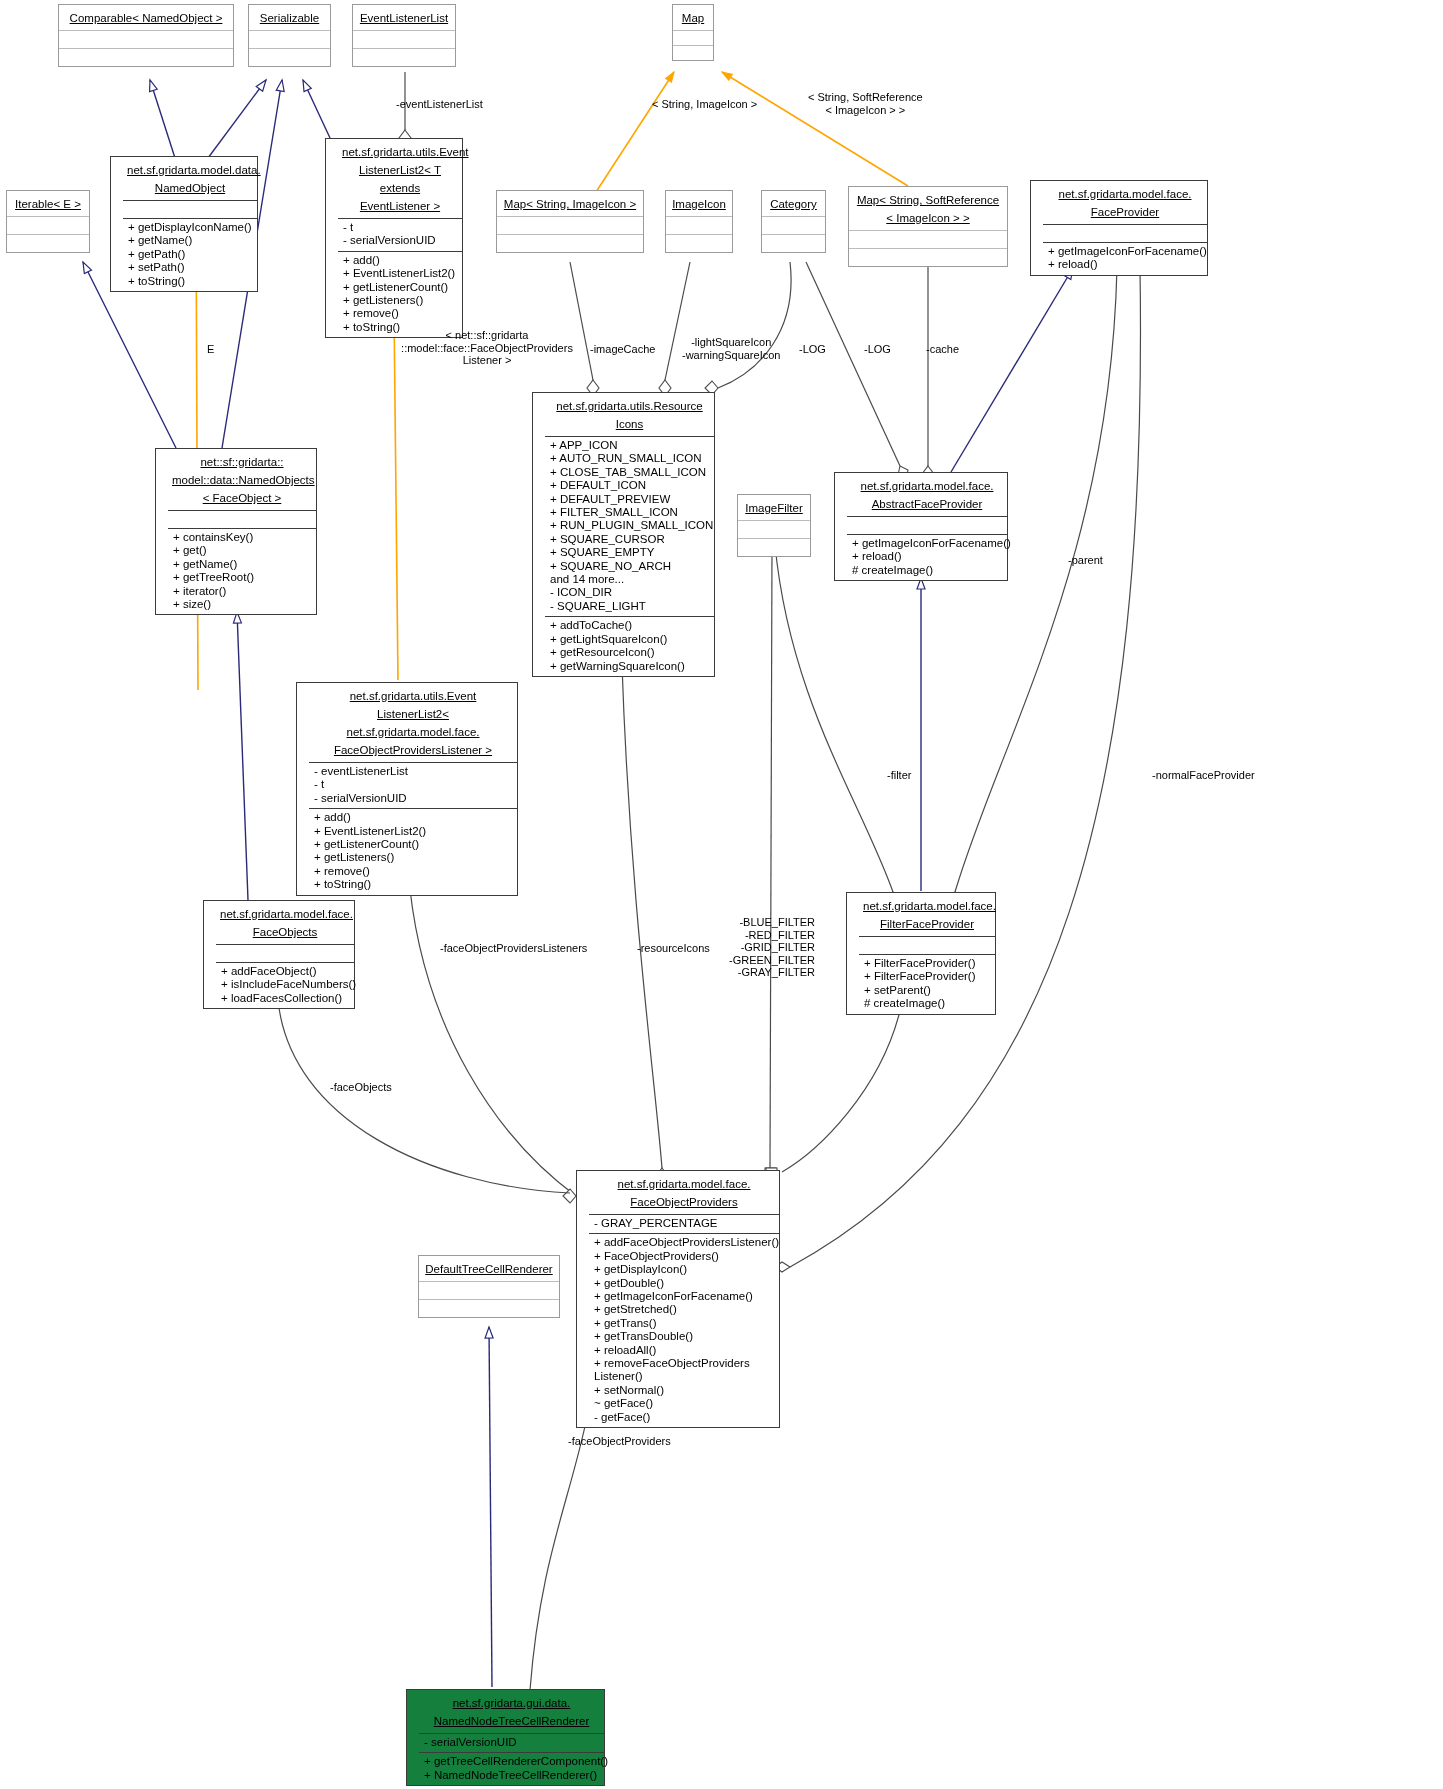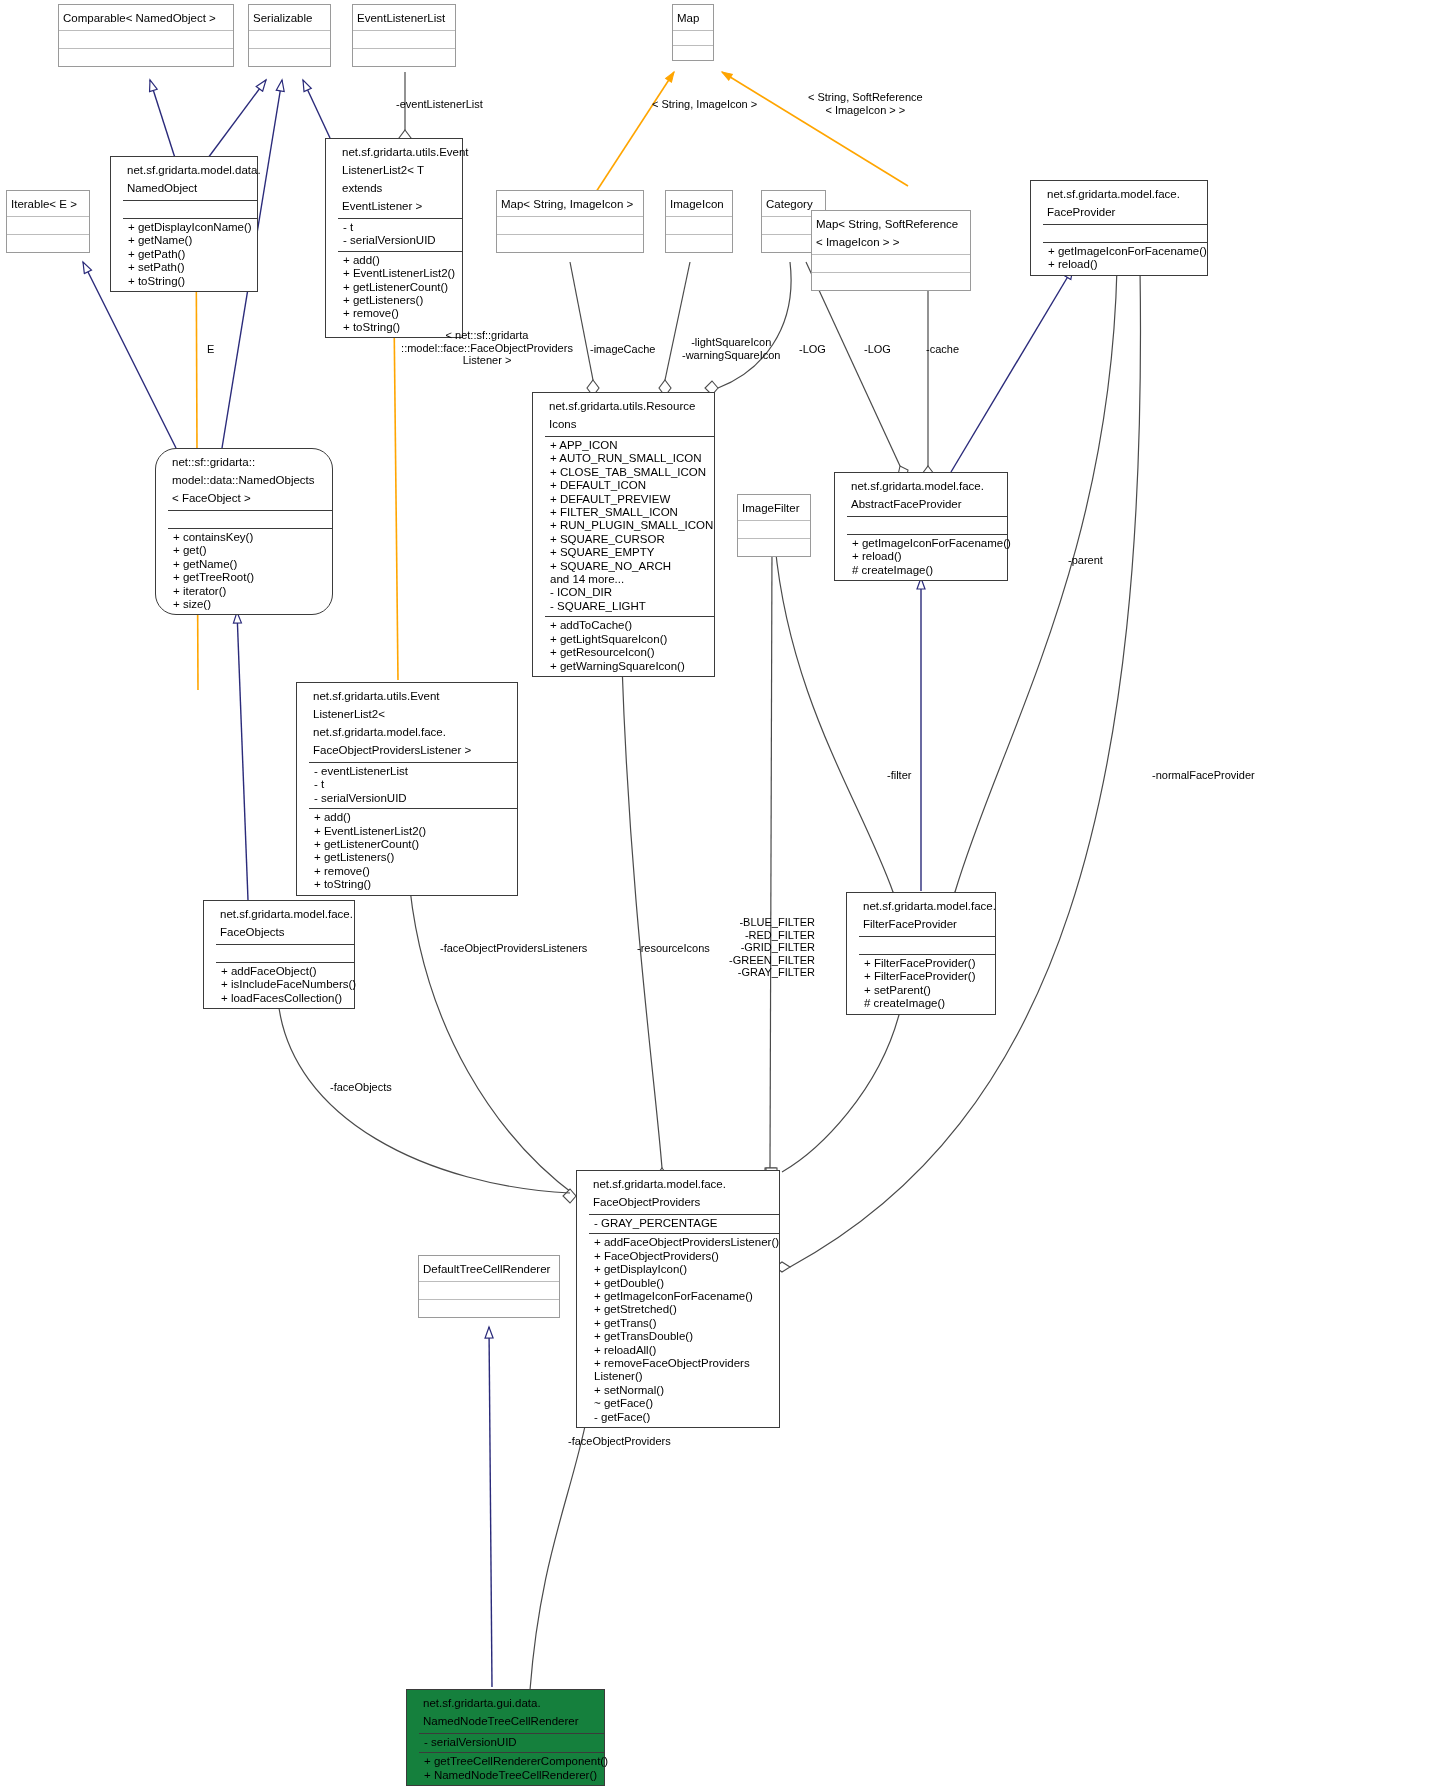--- a/index.html
+++ b/index.html
@@ -41,7 +41,9 @@
     padding: 2px 5px 3px 5px;
   }
   .sec.title {
+    text-align: center;
     padding: 3px 4px 4px 4px;
+    text-decoration: underline;
   }
   .umlbox.strong .sec + .sec {
     border-top: 1px solid #3b3b3b;

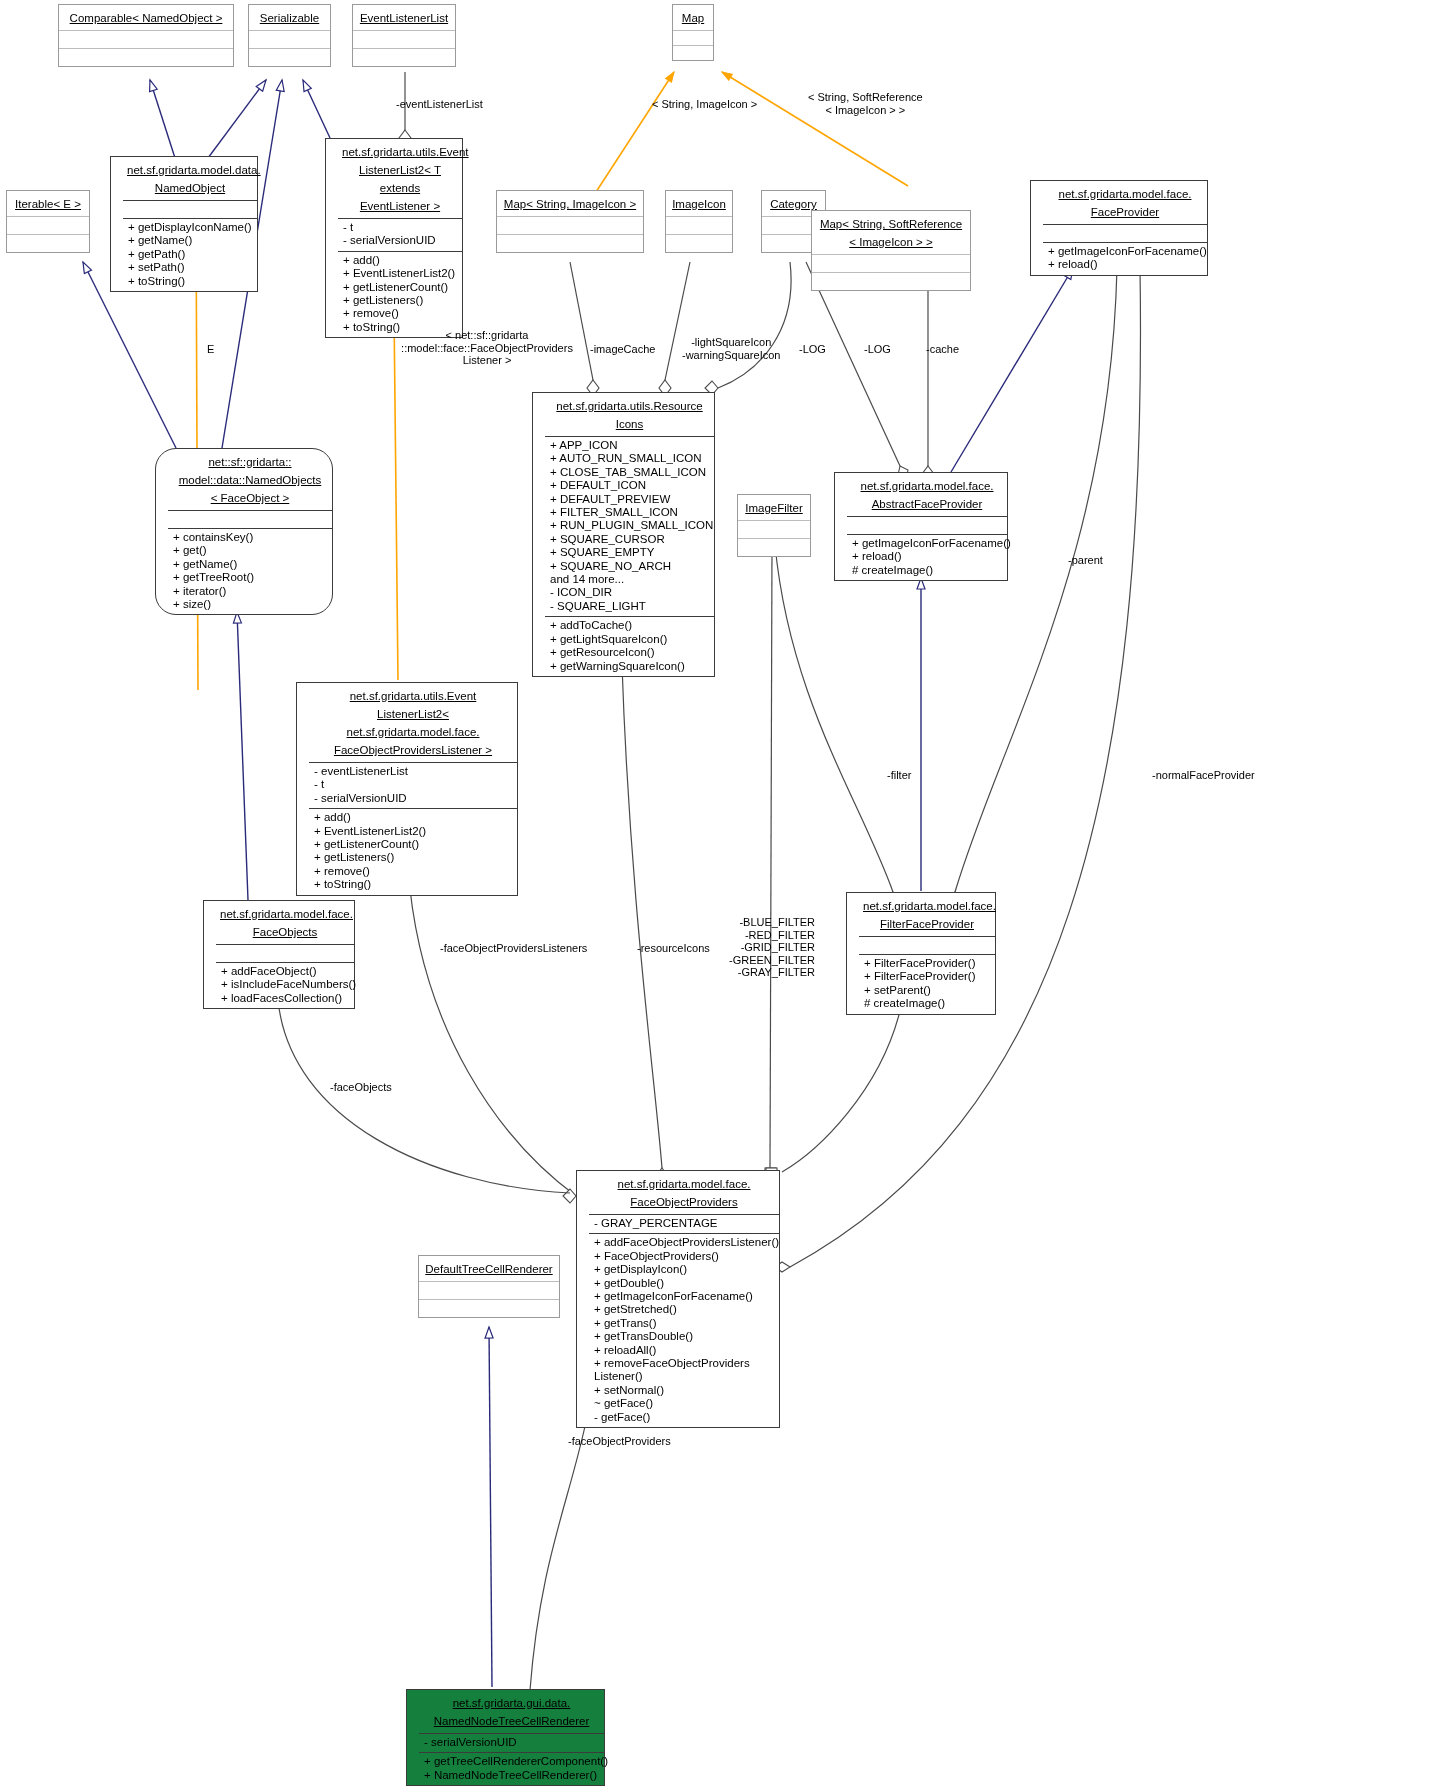--- a/index.html
+++ b/index.html
@@ -259,7 +259,7 @@
     <div class="sec emptysec"></div>
   </div>
 
-  <div class="umlbox" style="left:811px;top:186px;width:160px;margin-top:24px;">
+  <div class="umlbox" style="left:848px;top:186px;width:160px;">
     <div class="sec title">
       <span class="titletext">Map&lt; String, SoftReference
 &lt; ImageIcon &gt; &gt;</span>

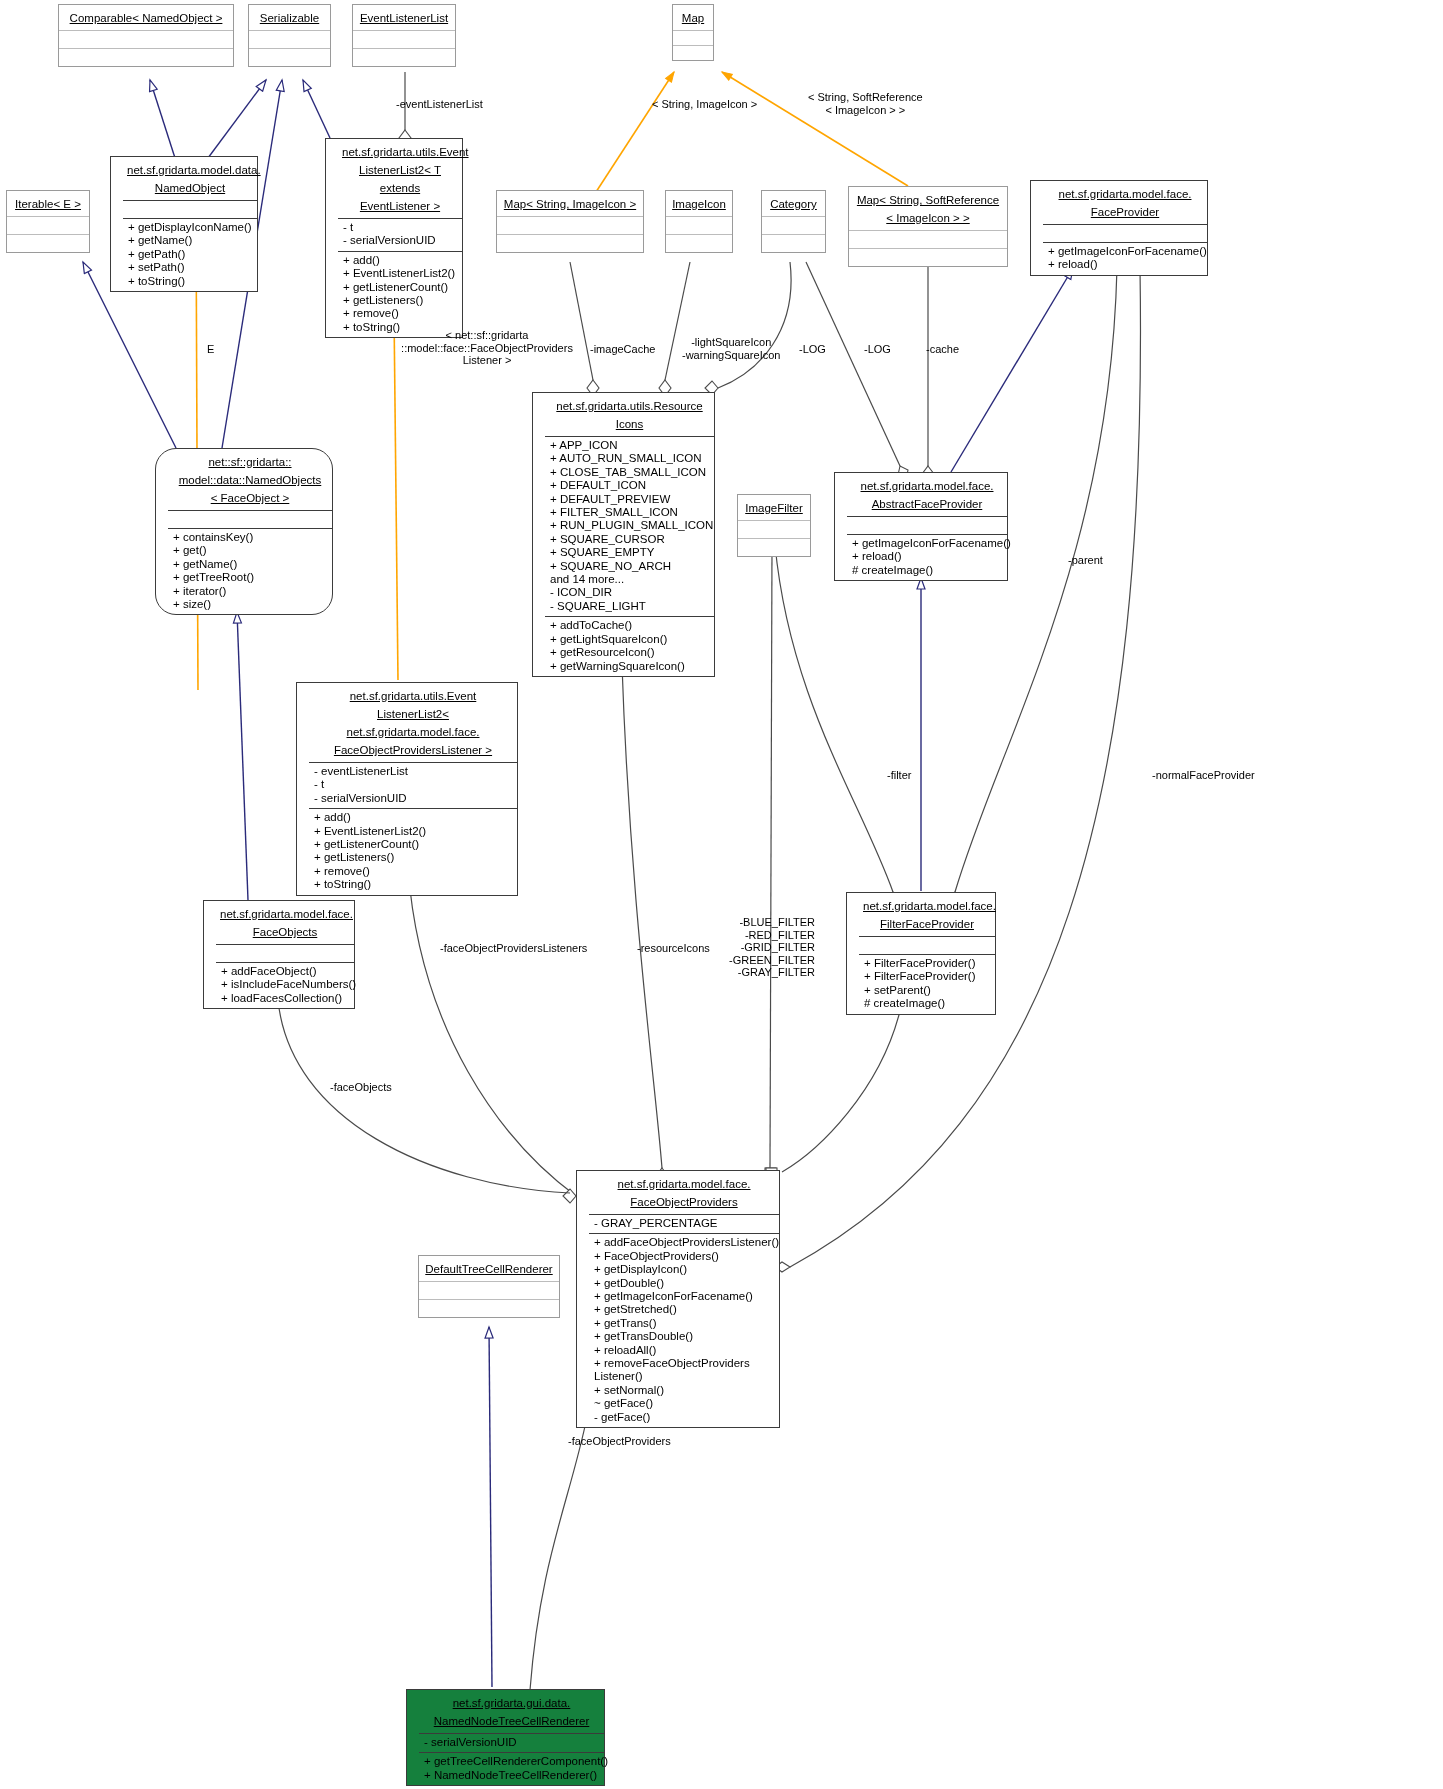--- a/index.html
+++ b/index.html
@@ -280,7 +280,7 @@
     </div>
   </div>
 
-  <div class="umlbox strong" style="left:155px;top:448px;width:178px;border-radius:21px;">
+  <div class="umlbox strong" style="left:155px;top:448px;width:162px;">
     <div class="sec title">
       <span class="titletext">net::sf::gridarta::
 model::data::NamedObjects

